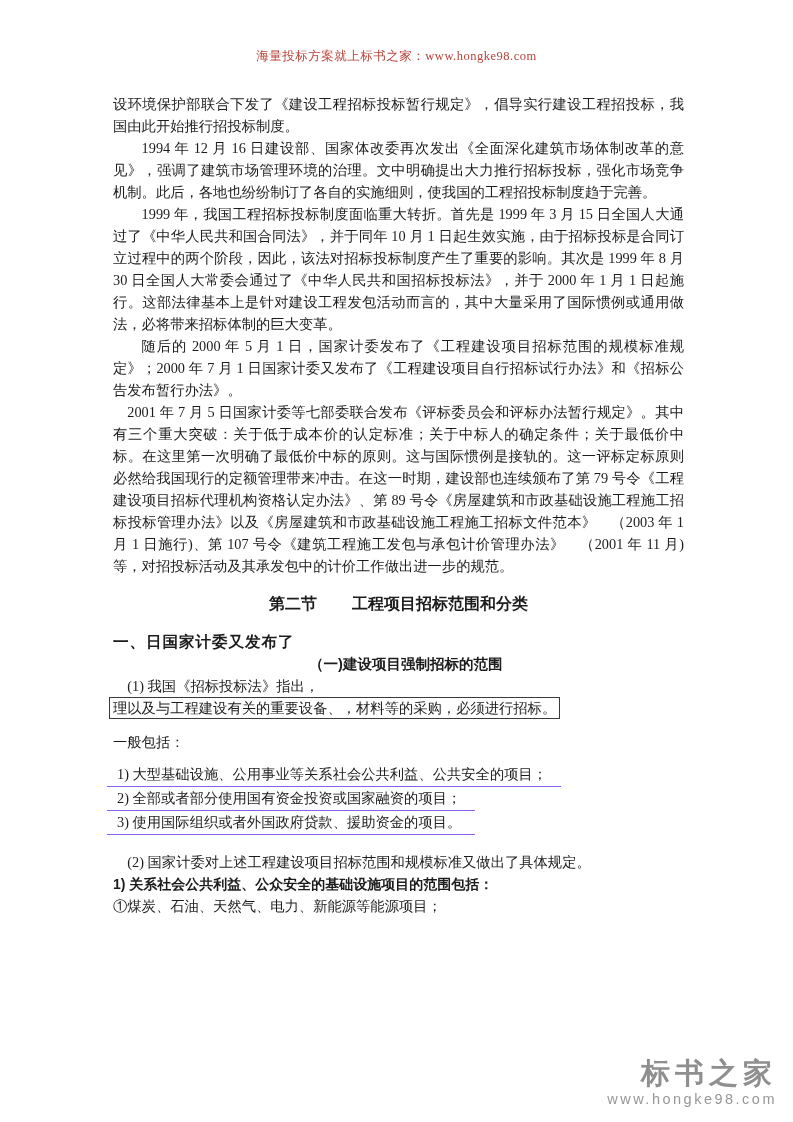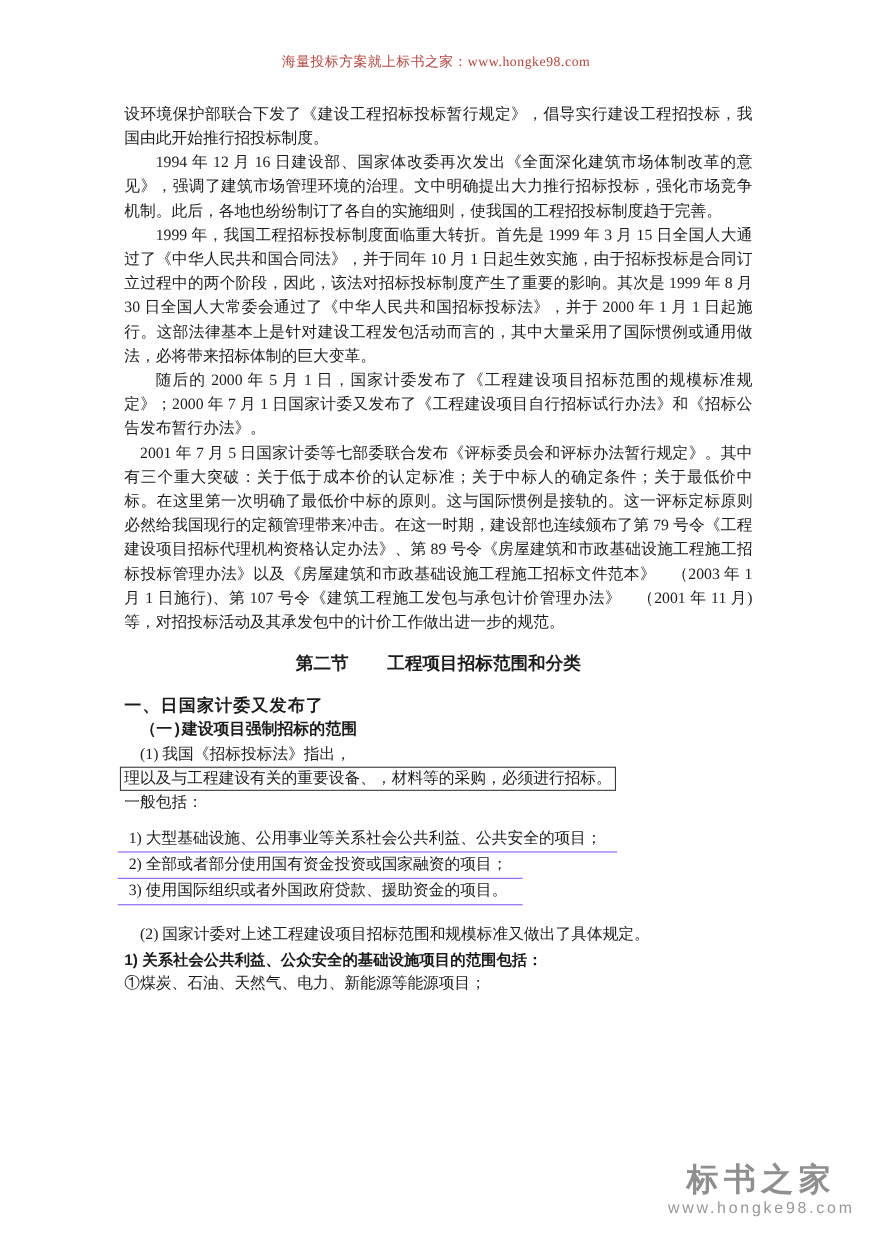--- a/index.html
+++ b/index.html
@@ -50,11 +50,12 @@
     letter-spacing:1px;
   }
   .sub2{
-    font-family:Liberation Mono, monospace;
+    font-family:Liberation Sans, sans-serif;
     font-weight:bold;
     font-size:14.5px;
     line-height:22px;
     padding-left:1em;
+    text-align:center;
   }
   .point{
     line-height:22px;

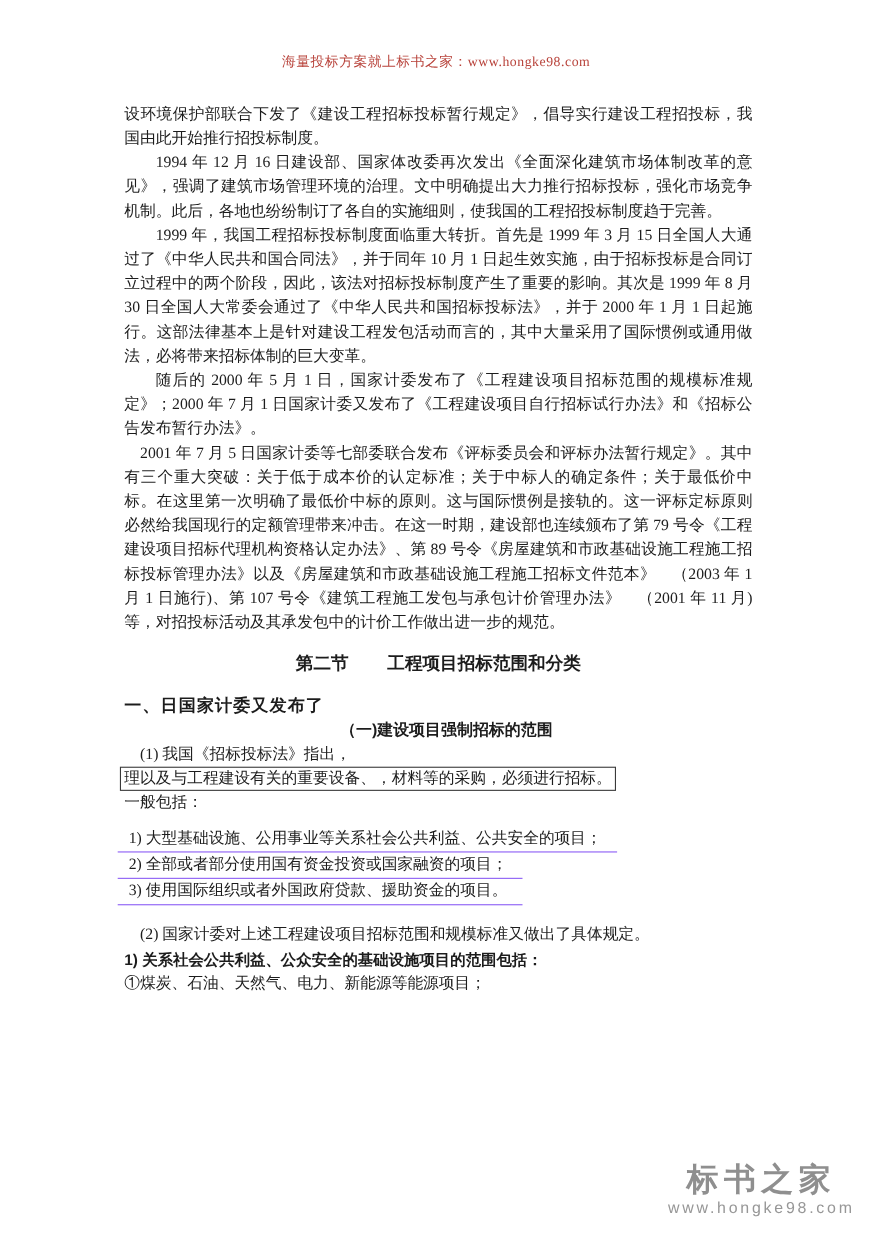--- a/index.html
+++ b/index.html
@@ -70,7 +70,7 @@
   }
   .boxed-line.first{margin-left:26px;}
   .boxed-line.second{margin-left:-4px;}
-  .general{margin-top:0;line-height:22px;}
+  .general{margin-top:12px;line-height:22px;}
   .u-items{margin-top:9px;}
   .u-line{line-height:24px;height:24px;}
   .u-line span{

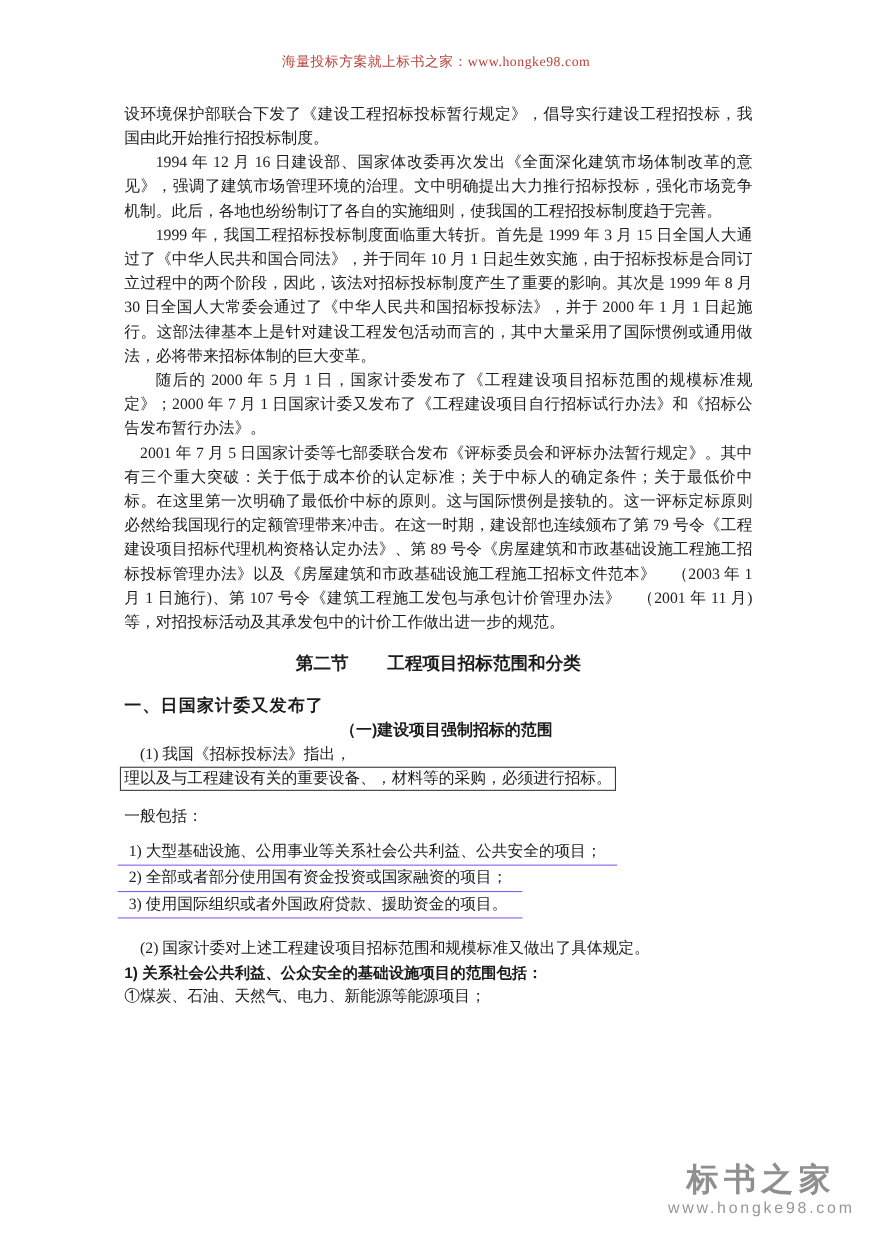--- a/index.html
+++ b/index.html
@@ -102,7 +102,6 @@
     color:#8f8f8f;
     letter-spacing:5px;
     line-height:34px;
-    text-align:center;
   }
   .wm-url{
     font-size:14.5px;

